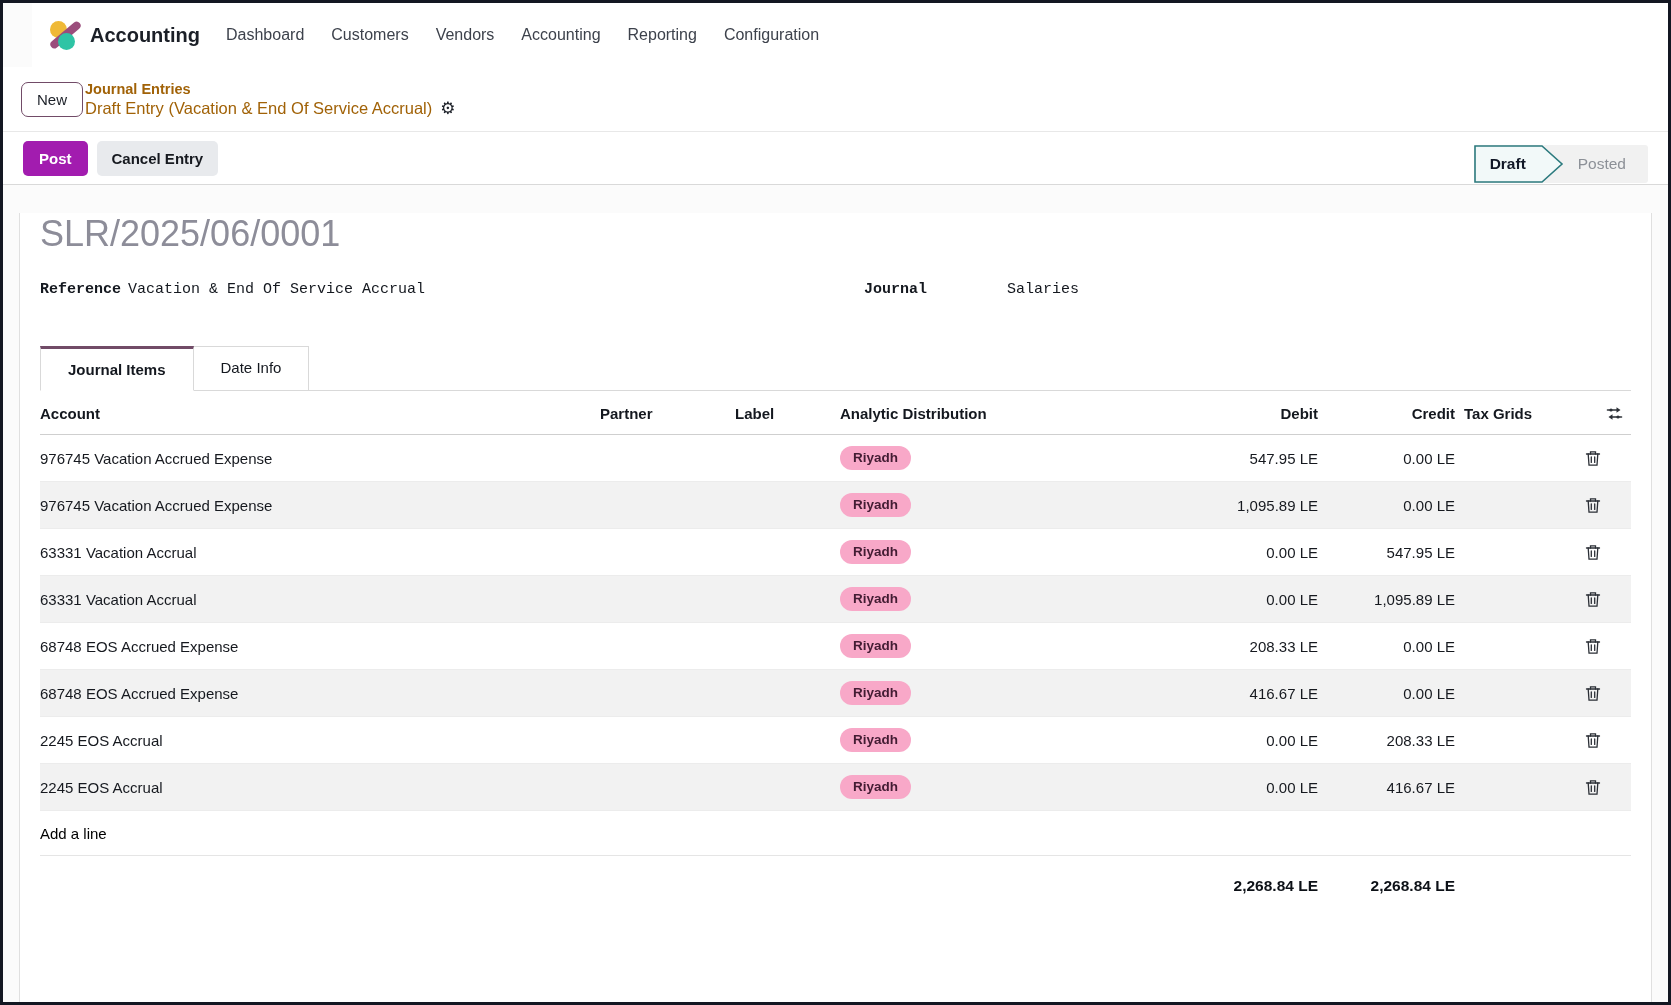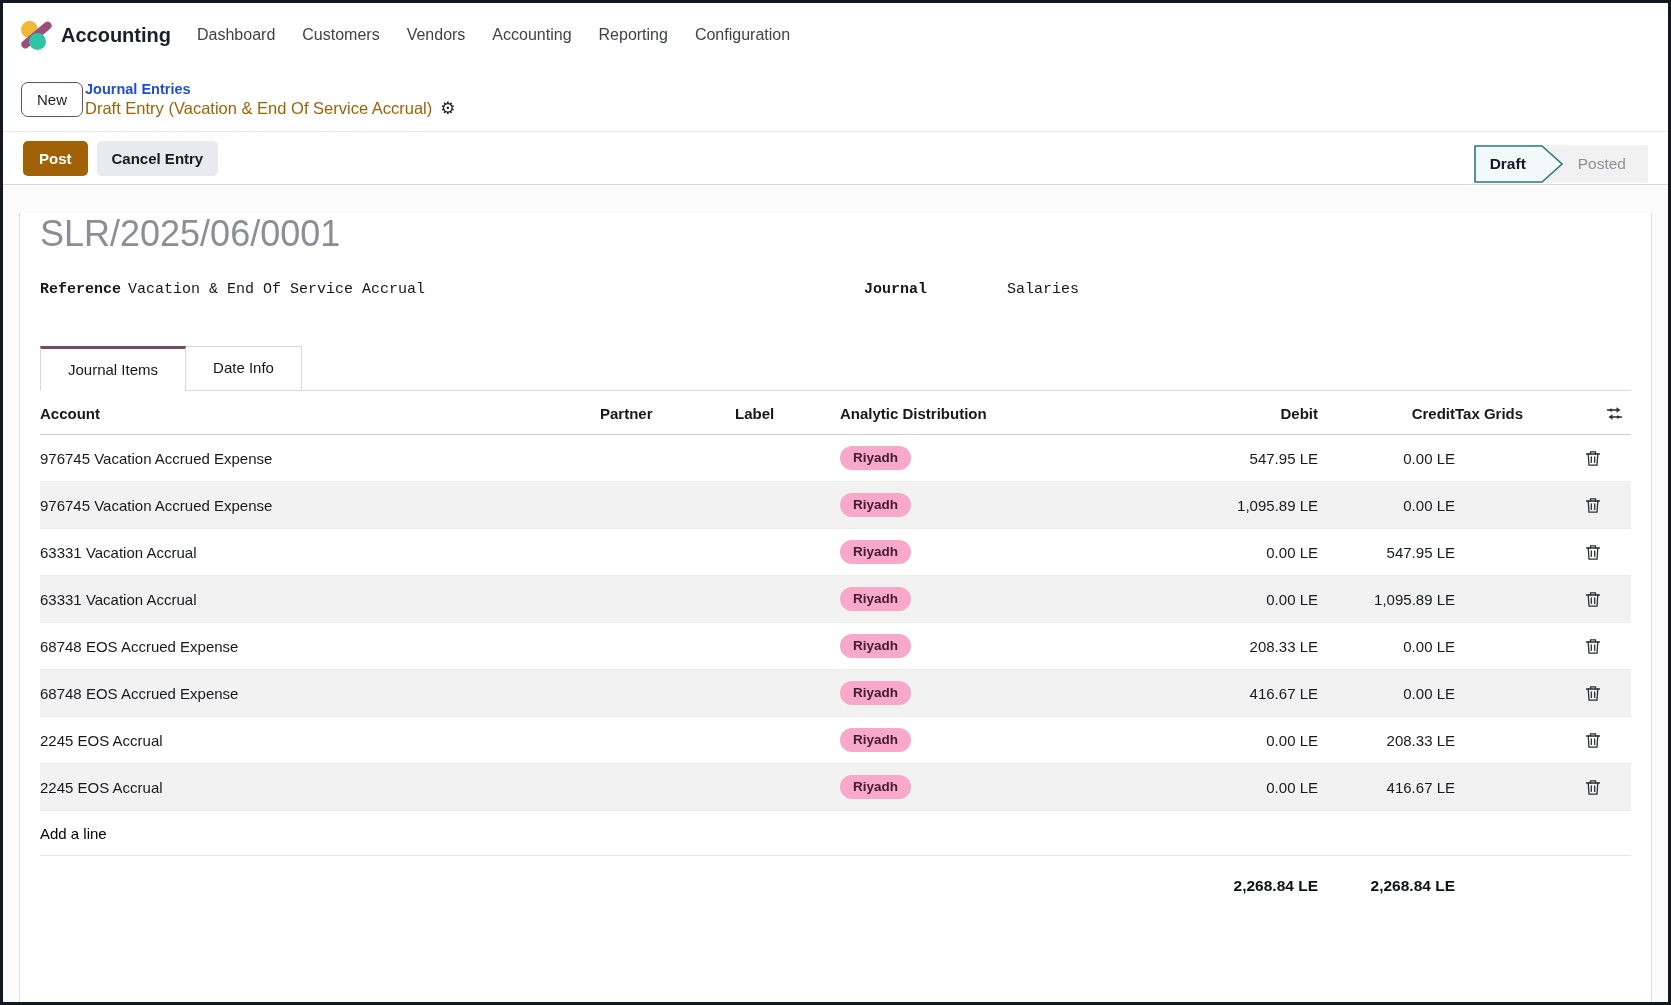--- a/index.html
+++ b/index.html
@@ -18,7 +18,7 @@
   
   .navbar {
     height:64px; background:#fff;
-    display:flex; align-items:center; padding:0 18px;
+    display:flex; align-items:center; padding:0 18px;margin-left:29px;
   }
   .logo { position:relative; width:30px; height:32px; margin-right:10px; flex:0 0 auto; }
   .logo .dot-yellow { position:absolute; top:2px; left:0; width:17px; height:17px; border-radius:50%; background:#efb937; }

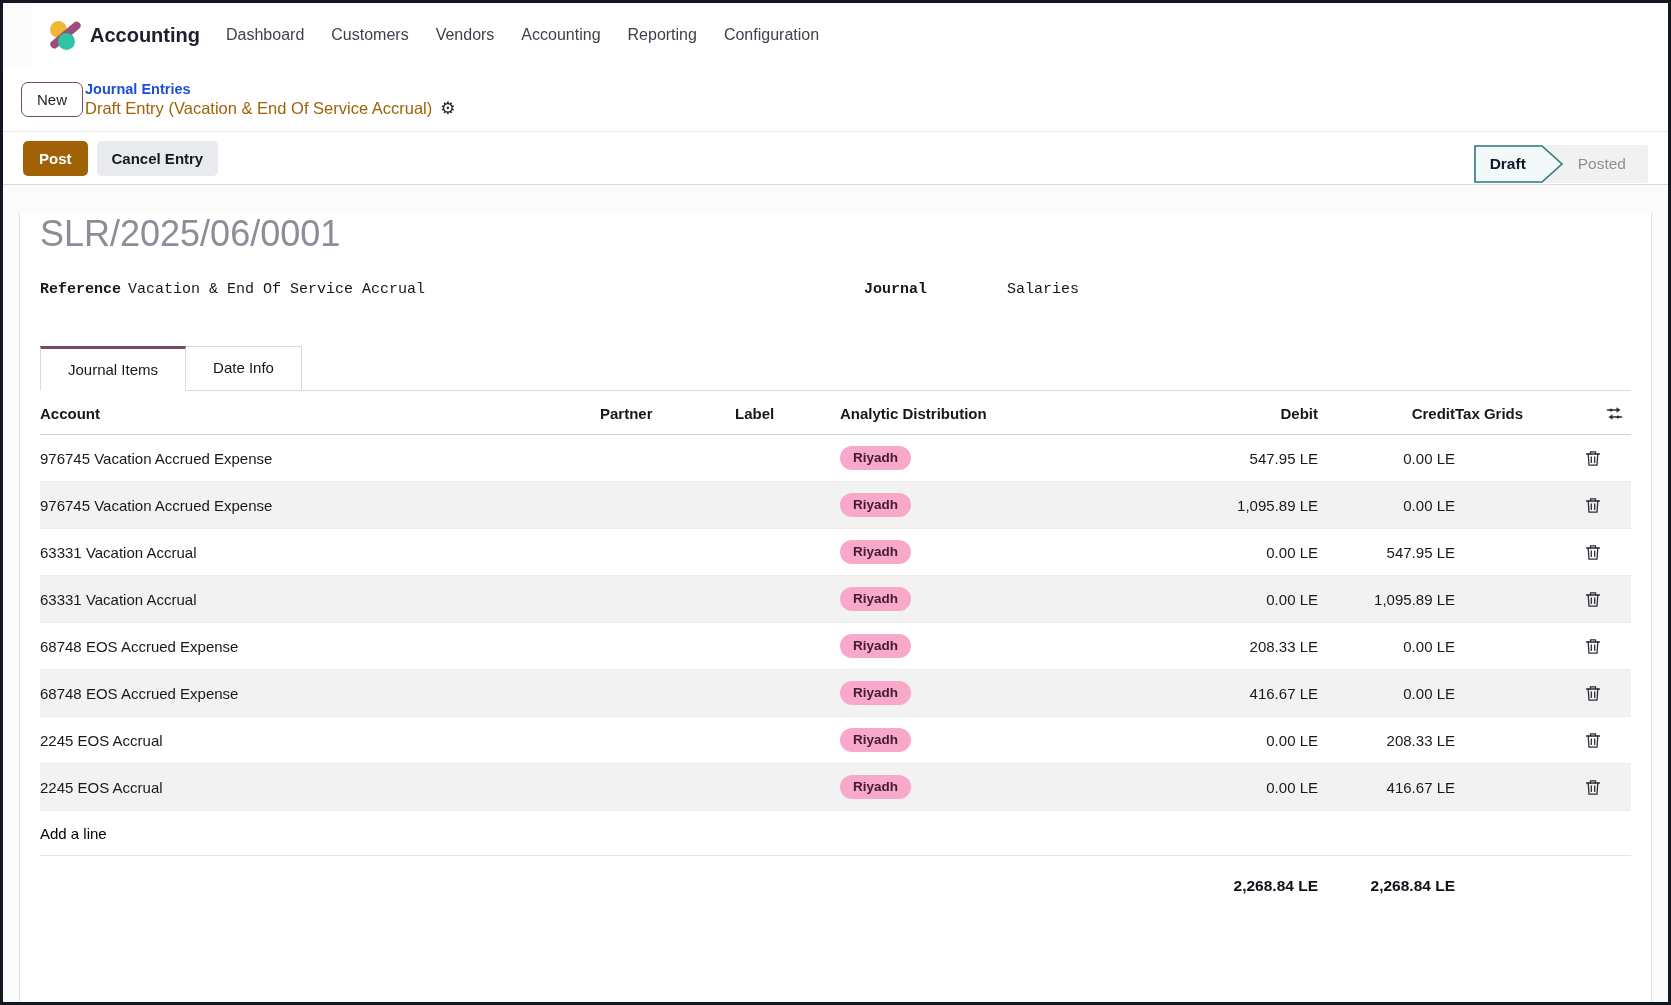--- a/index.html
+++ b/index.html
@@ -36,7 +36,7 @@
     font-family:inherit; cursor:pointer;
   }
   .crumbs { display:flex; flex-direction:column; justify-content:center; line-height:1.25; }
-  .crumb-parent { font-size:14.5px; font-weight:700; color:#1d4ed8; cursor:pointer; }
+  .crumb-parent { font-size:14.5px; font-weight:700; color:#a16207; cursor:pointer; }
   .crumb-current-wrap { display:flex; align-items:center; gap:8px; }
   .crumb-current { font-size:16.5px; color:#a16207; }
   .gear { font-size:17px; color:#1b1f27; cursor:pointer; line-height:1; }

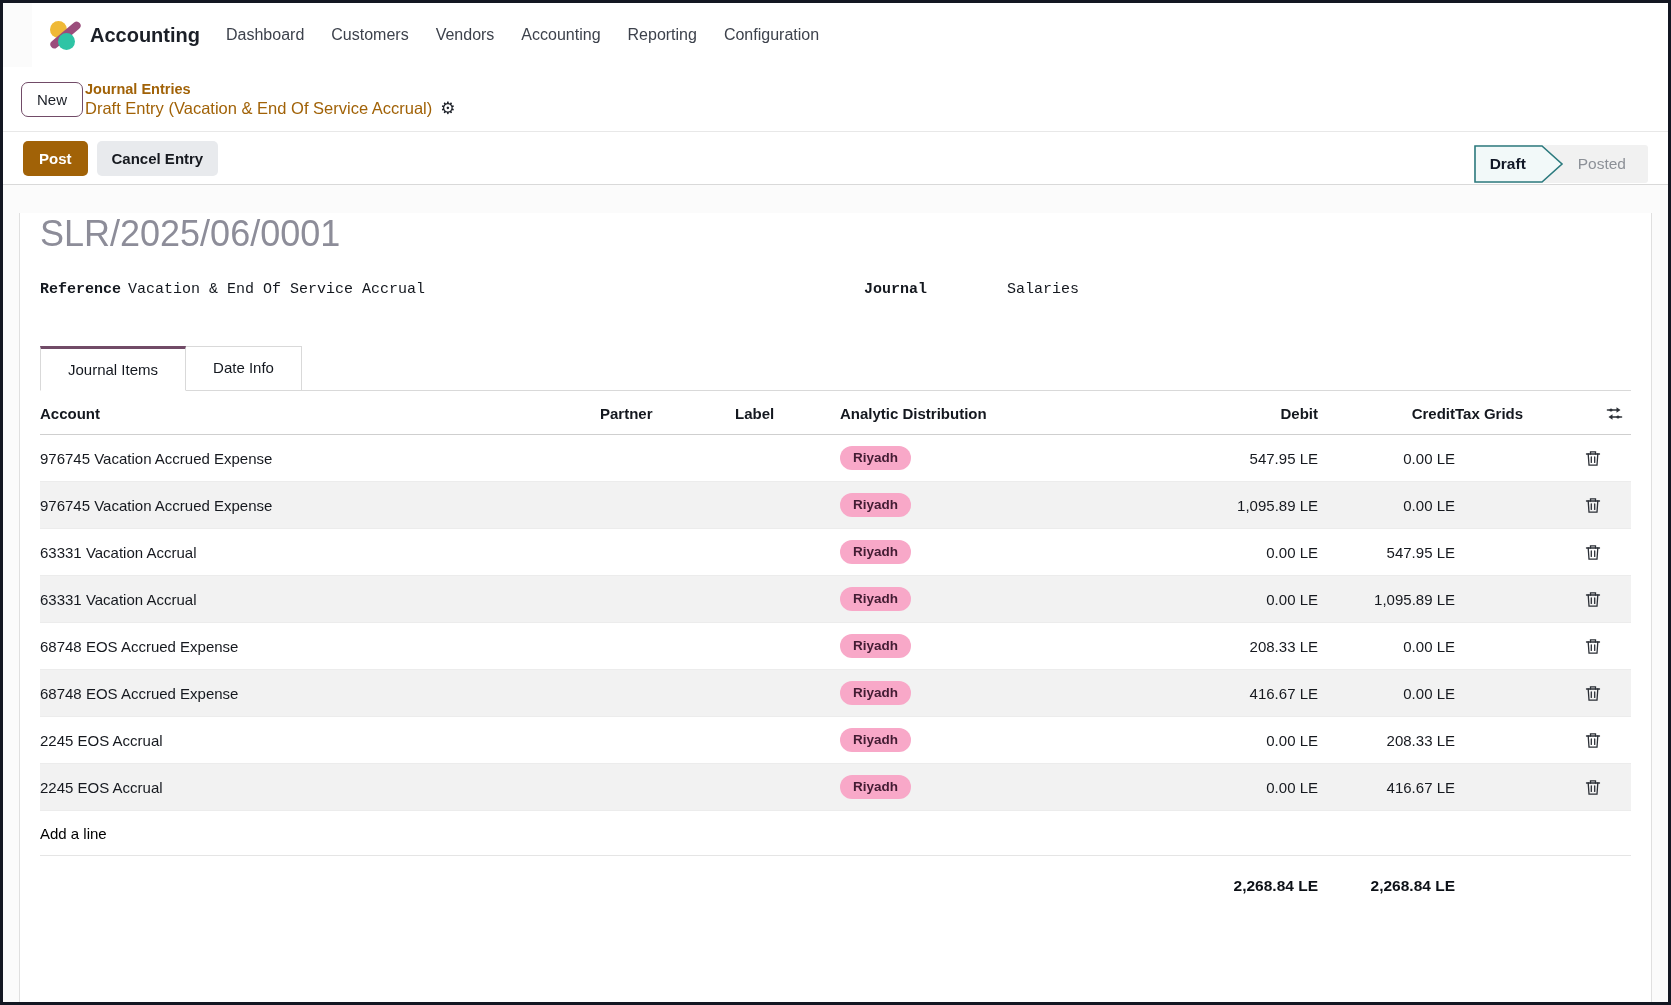--- a/index.html
+++ b/index.html
@@ -48,7 +48,7 @@
     display:flex; align-items:center; padding:0 20px;
   }
   .btn-post {
-    background:#a16207; color:#fff; border:none; border-radius:5px;
+    background:#a21caf; color:#fff; border:none; border-radius:5px;
     font-size:15px; font-weight:700; padding:9px 16px; margin-right:9px;
     font-family:inherit; cursor:pointer;
   }

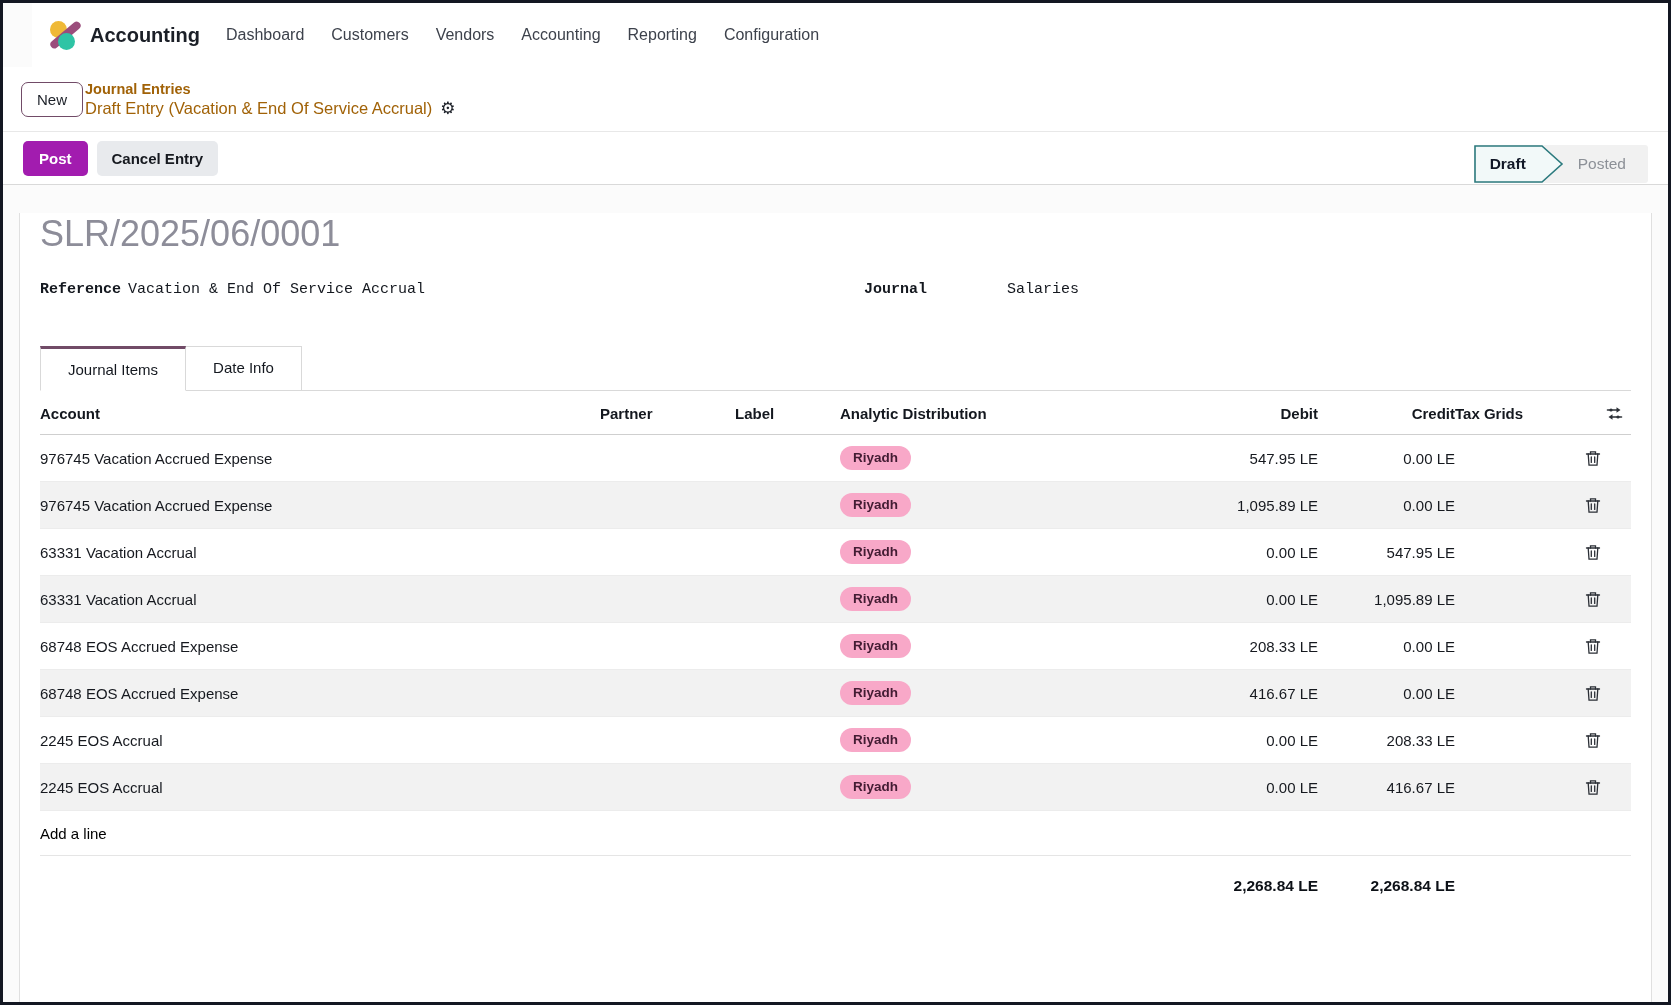--- a/index.html
+++ b/index.html
@@ -95,7 +95,7 @@
   }
   .tab.active {
     border:1px solid #d9d9d9; border-bottom:1px solid #fff;
-    border-top:3px solid #714B67; font-weight:400;
+    border-top:3px solid #714B67; font-weight:700;
   }
   .tab.inactive { border:1px solid #d9d9d9; border-left:none; }
 

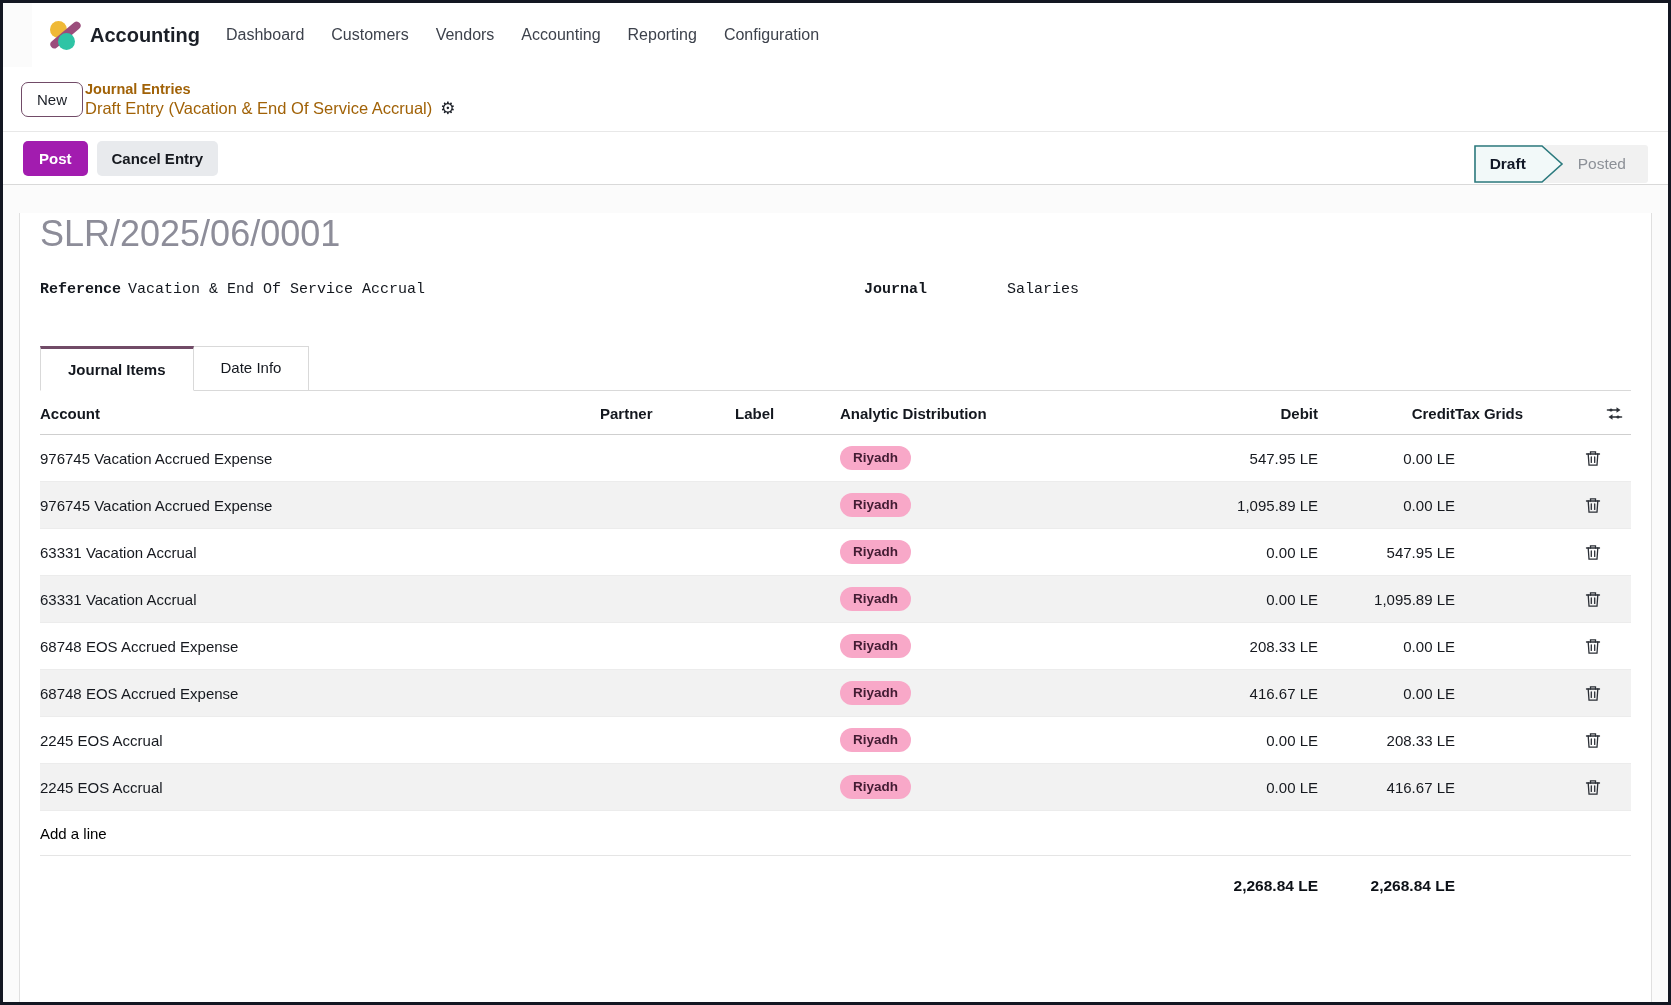--- a/index.html
+++ b/index.html
@@ -108,7 +108,7 @@
   }
   .thead { height:42px; font-weight:700; font-size:15px; color:#14181f; border-bottom:1px solid #cfcfcf; }
   .thead .h-debit, .thead .h-credit { text-align:right; }
-  .thead .h-taxgrids { }
+  .thead .h-taxgrids { padding-left:9px; }
   .thead .h-action { display:flex; justify-content:flex-end; padding-right:8px; }
   .cols-icon { cursor:pointer; display:inline-flex; }
 

